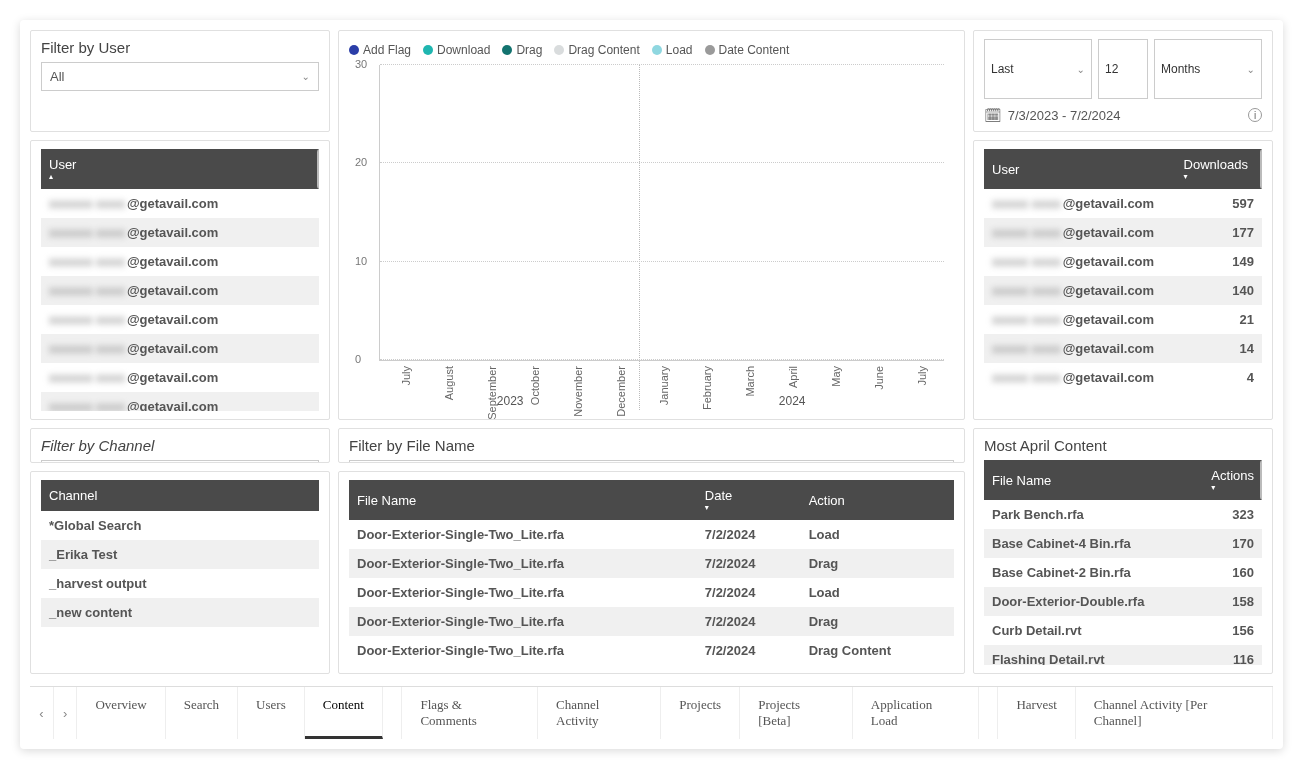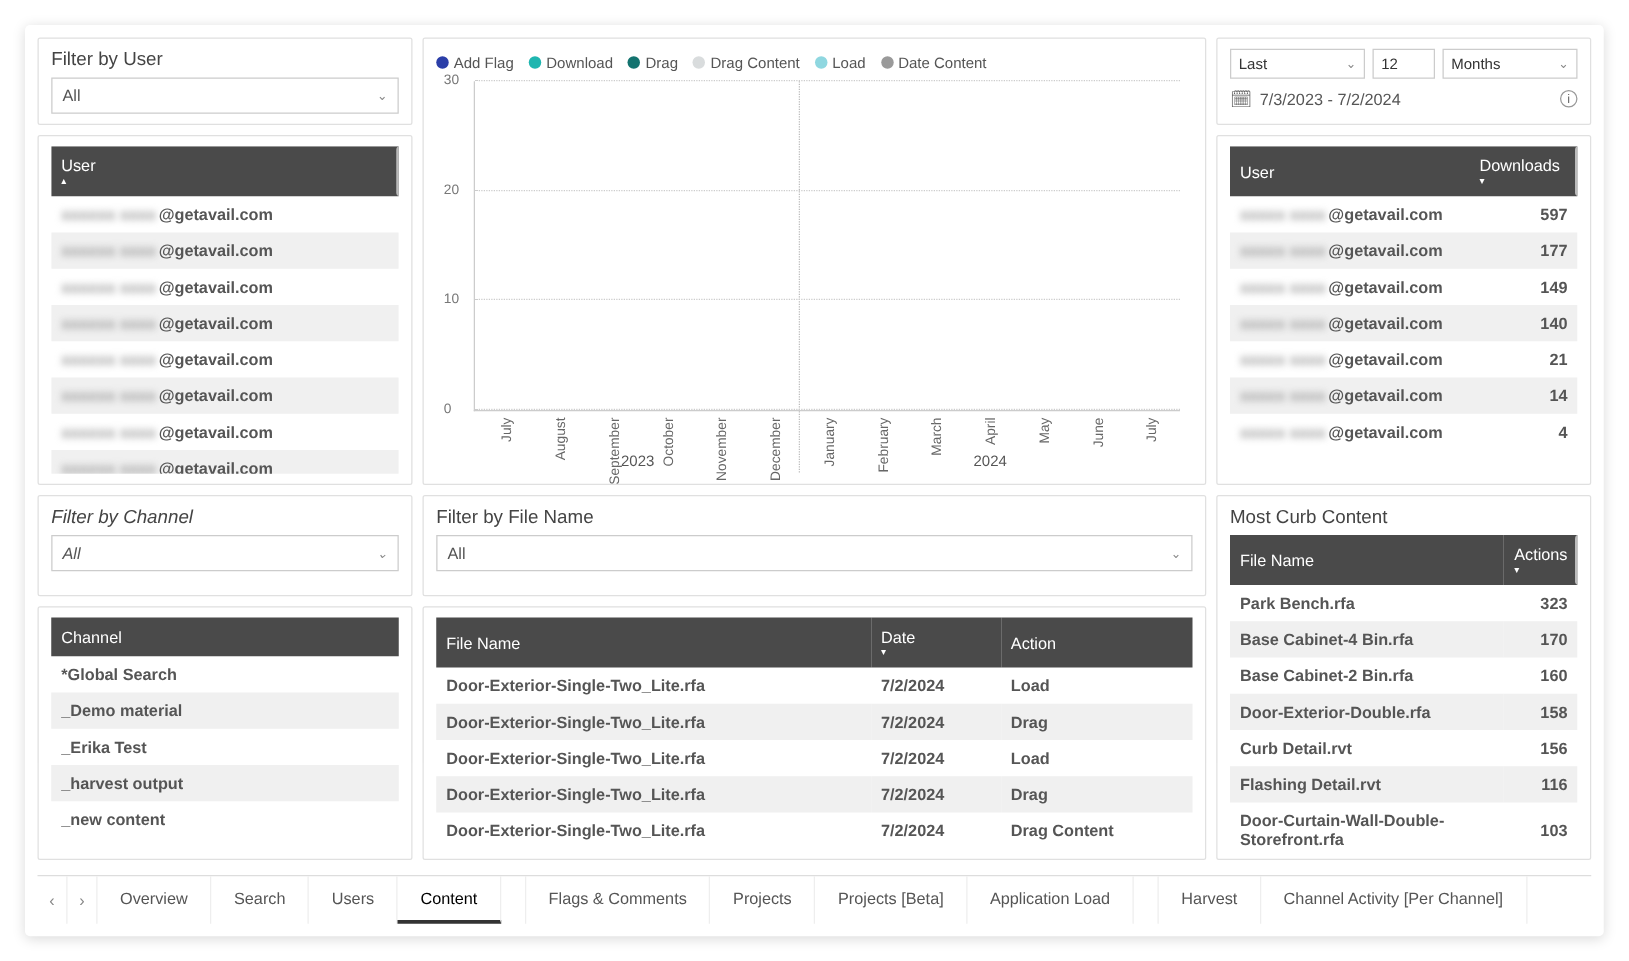--- a/index.html
+++ b/index.html
@@ -30,7 +30,7 @@
 #most-used { grid-column: 3; grid-row: 3 / 5; }
 
 .date-row { display: flex; gap: 6px; margin-bottom: 8px; }
-.date-box { border: 1px solid #ccc; padding: 4px 6px; font-size: 12px; display: flex; align-items: center; justify-content: space-between; flex: 1; }
+.date-box { border: 1px solid #ccc; padding: 22px 6px; font-size: 12px; display: flex; align-items: center; justify-content: space-between; flex: 1; }
 .date-box.small { flex: 0 0 50px; }
 .date-range { display: flex; align-items: center; gap: 6px; color: #555; font-size: 13px; }
 .cal-icon { font-size: 14px; }

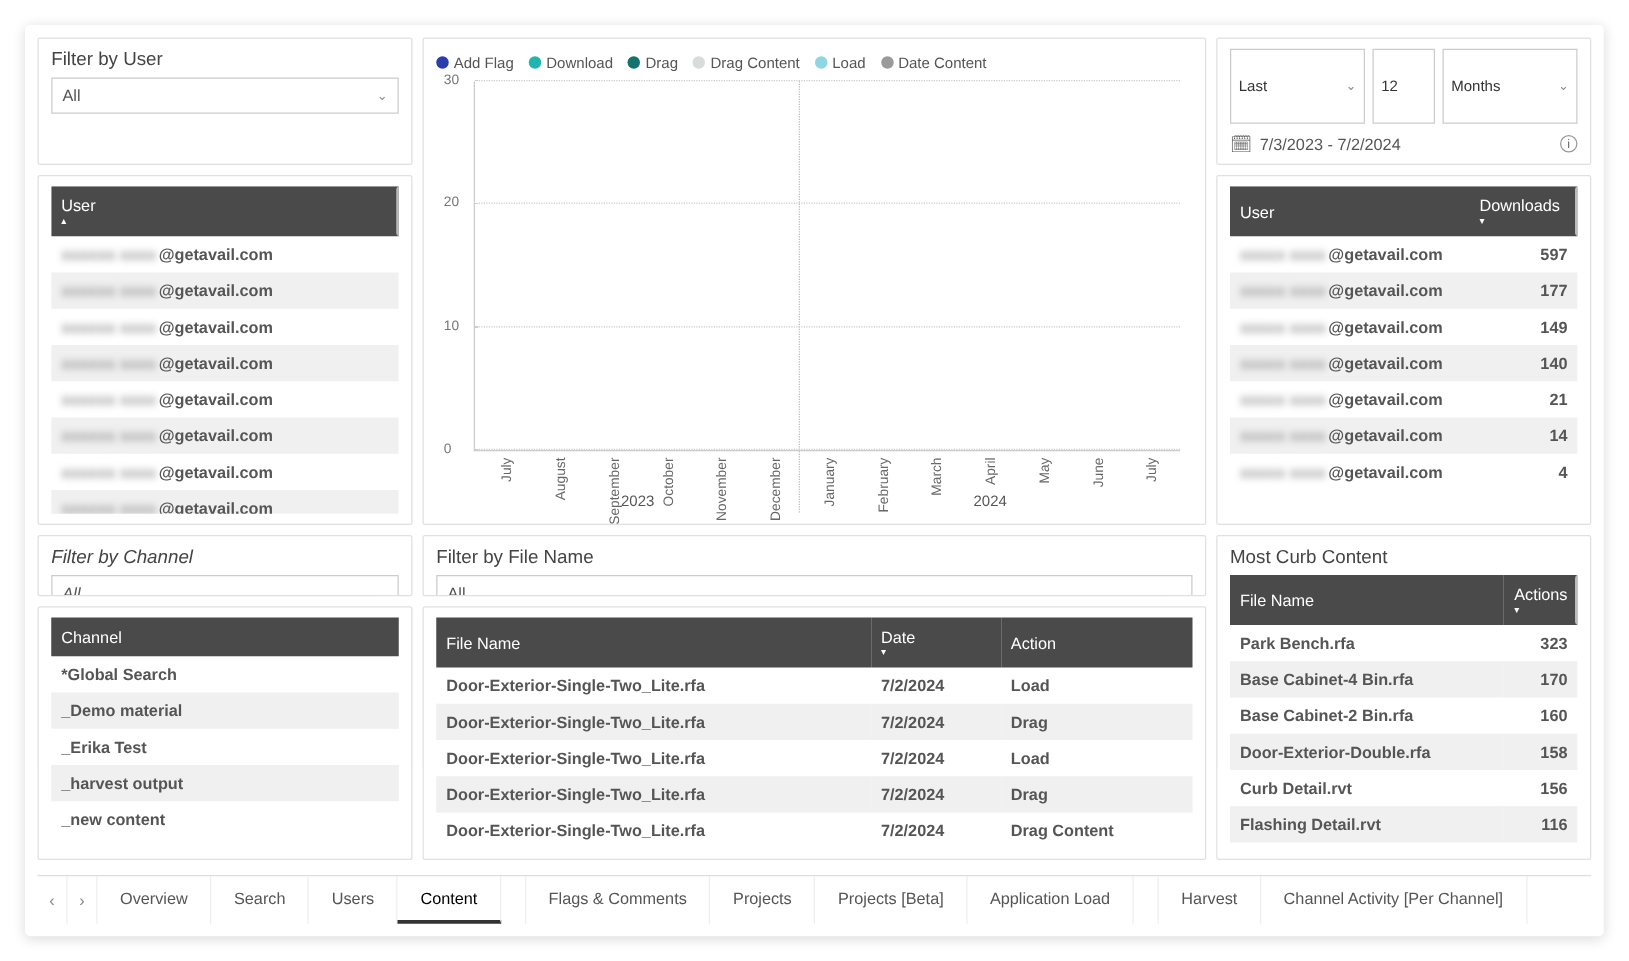--- a/index.html
+++ b/index.html
@@ -424,7 +424,7 @@
   </div>
 
   <div class="panel" id="most-used">
-    <div class="panel-title">Most Curb Content</div>
+    <div class="panel-title">Most April Content</div>
     <div class="scroll-wrap">
       <table class="tbl">
         <thead>

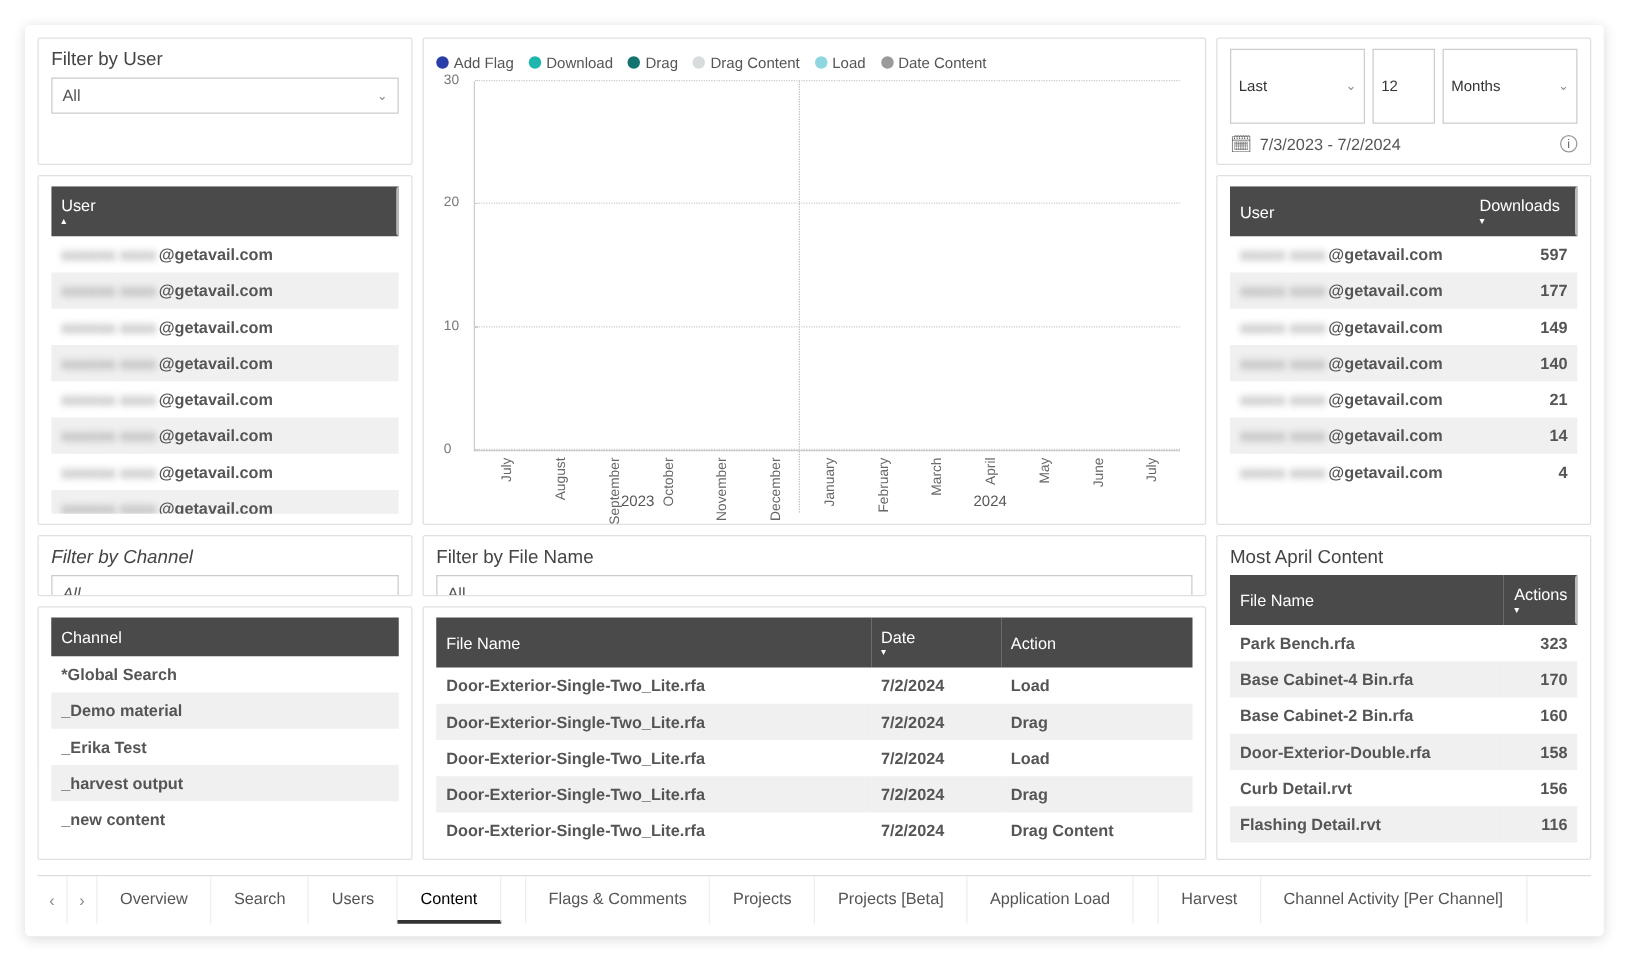--- a/index.html
+++ b/index.html
@@ -361,9 +361,6 @@
             <td>*Global Search</td>
           </tr>
           <tr>
-            <td>_Demo material</td>
-          </tr>
-          <tr>
             <td>_Erika Test</td>
           </tr>
           <tr>

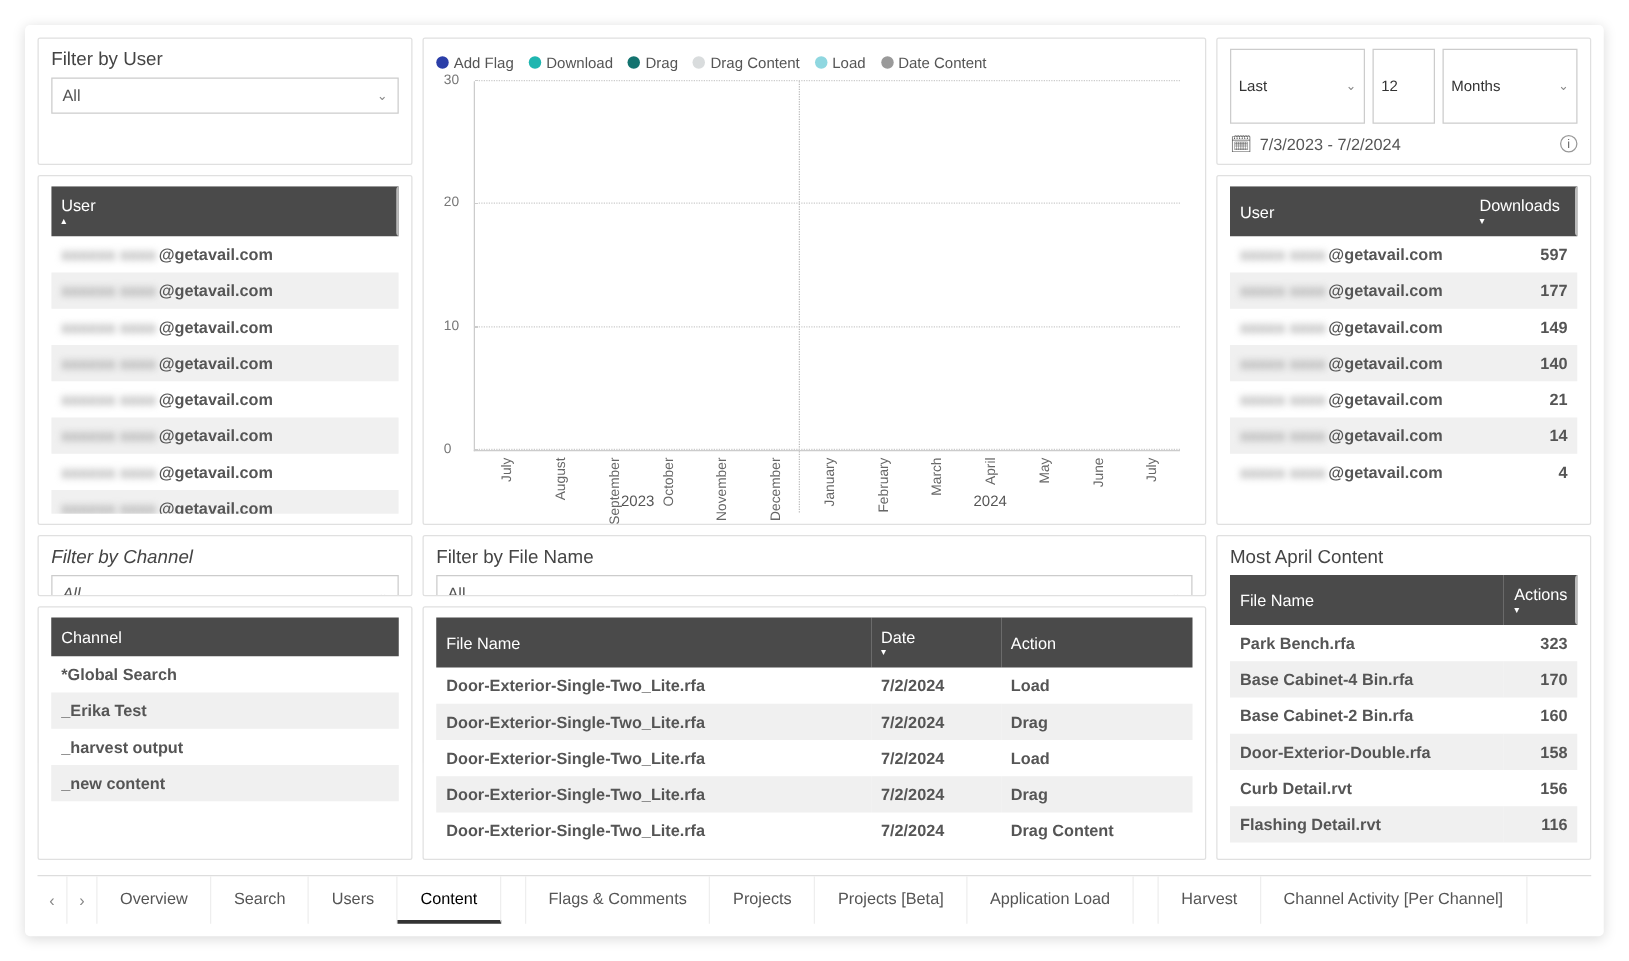--- a/index.html
+++ b/index.html
@@ -52,7 +52,7 @@
 
 .tabs { grid-column: 1 / 4; display: flex; border-top: 1px solid #ddd; margin-top: 4px; align-items: stretch; }
 .tab-arrow { width: 24px; display: flex; align-items: center; justify-content: center; color: #888; cursor: pointer; border-right: 1px solid #eee; }
-.tab { padding: 10px 18px; font-size: 13px; color: #555; border-right: 1px solid #eee; cursor: pointer; }
+.tab { padding: 10px 18px; font-size: 13px; color: #555; border-right: 1px solid #eee; cursor: pointer; font-family: Liberation Serif, serif; }
 .tab.active { border-bottom: 3px solid #333; color: #000; }
 .tab-gap { width: 20px; border-right: 1px solid #eee; }
 .num-right { text-align: right; }

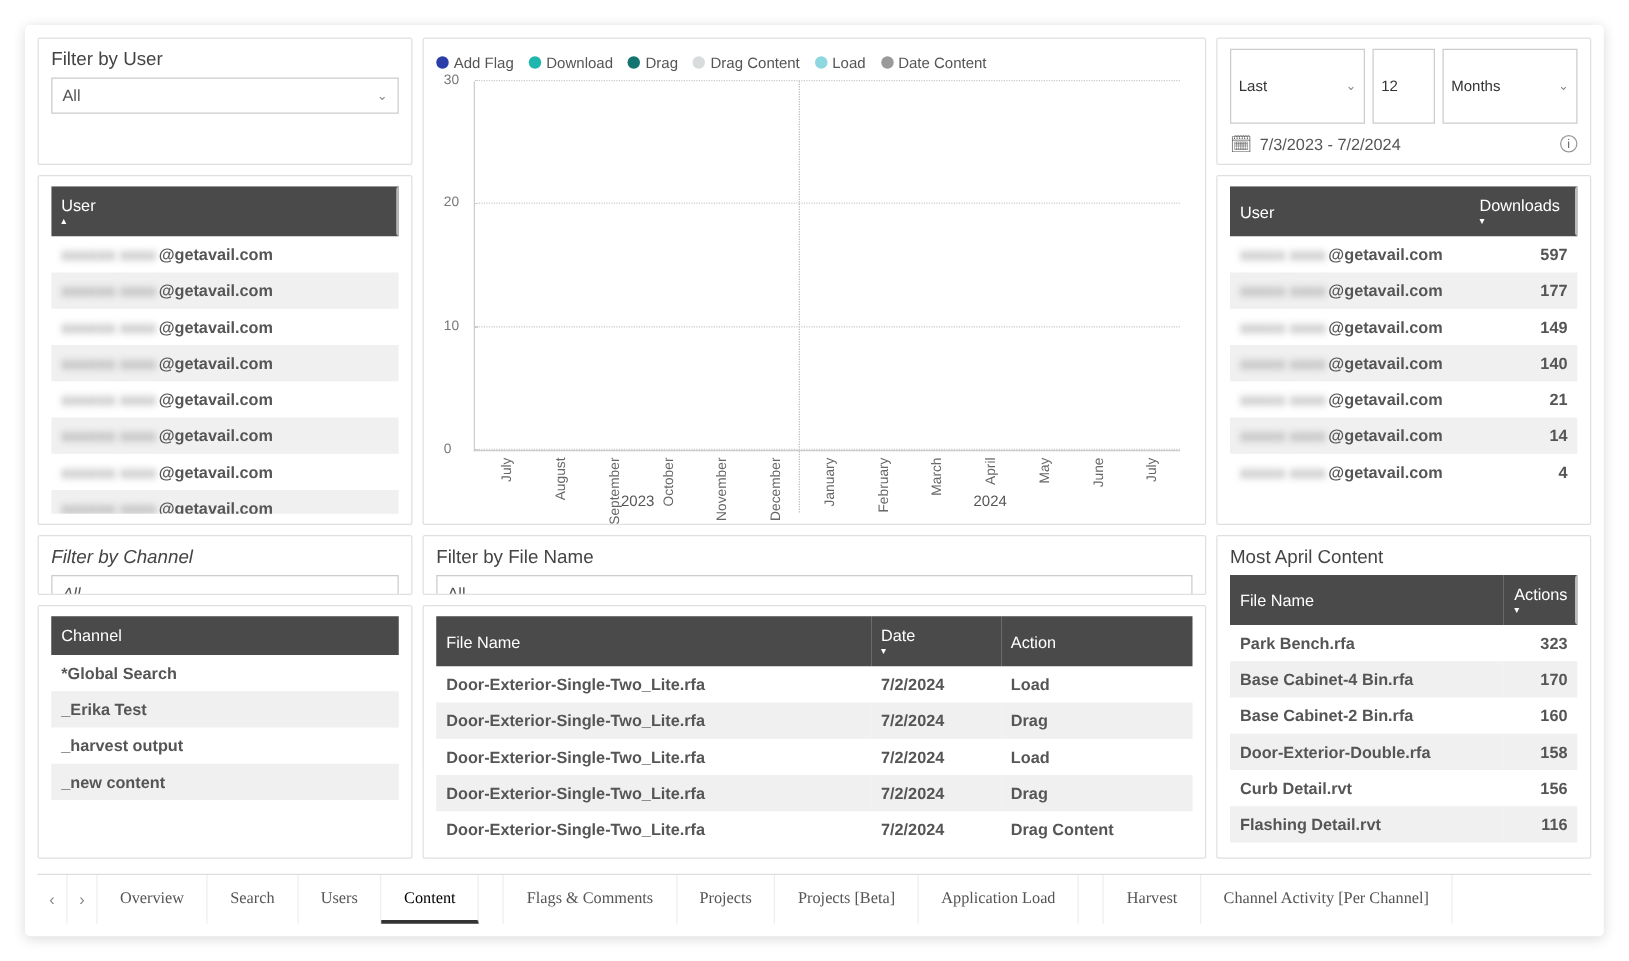--- a/index.html
+++ b/index.html
@@ -475,6 +475,7 @@
         <div class="tab active">Content</div>
         <div class="tab-gap"></div>
         <div class="tab">Flags &amp; Comments</div>
+        <div class="tab">Channel Activity</div>
         <div class="tab">Projects</div>
         <div class="tab">Projects [Beta]</div>
         <div class="tab">Application Load</div>

